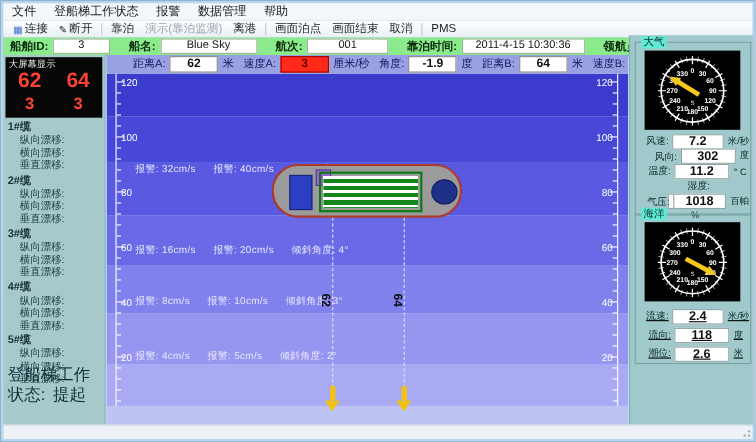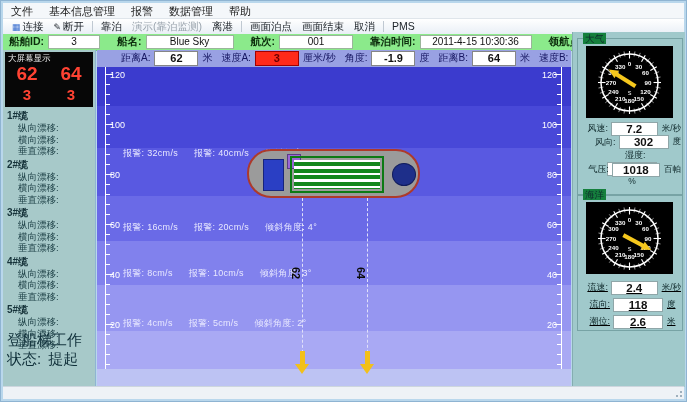--- a/index.html
+++ b/index.html
@@ -86,7 +86,7 @@
 
   <div class="menu-bar">
       <span class="menu-item">文件</span>
-      <span class="menu-item">基本信息管理</span>
+      <span class="menu-item">登船梯工作状态</span>
       <span class="menu-item">报警</span>
       <span class="menu-item">数据管理</span>
       <span class="menu-item">帮助</span>

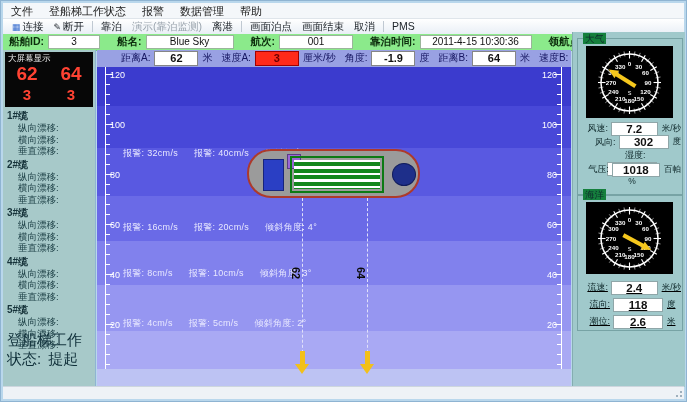--- a/index.html
+++ b/index.html
@@ -66,7 +66,7 @@
   
   .right-panel{position:absolute;left:571px;top:31px;width:113px;bottom:14px;background:#a0c9cb;border-left:1px solid #84aeb0;box-sizing:border-box;}
   .groupbox{position:absolute;left:4px;width:104px;border:1px solid #77a3a5;}
-  .groupbox .gb-title{position:absolute;top:-6px;left:5px;background:#15803d;font-size:9.5px;color:#0e2a2c;padding:0 2px;line-height:11px;}
+  .groupbox .gb-title{position:absolute;top:-6px;left:5px;background:#5eead4;font-size:9.5px;color:#0e2a2c;padding:0 2px;line-height:11px;}
   .gauge-box{position:absolute;left:8px;top:7px;width:87px;height:72px;background:#000;}
   .readouts{position:absolute;left:1px;right:1px;}
   .readout-row{display:flex;align-items:center;}

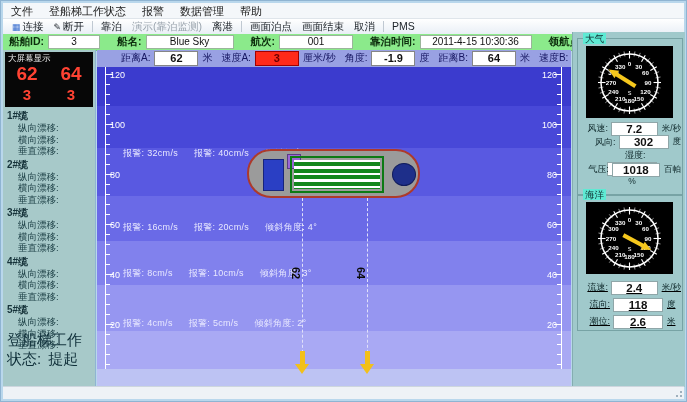--- a/index.html
+++ b/index.html
@@ -426,6 +426,11 @@
             <span class="ro-box">302</span>
             <span class="ro-unit">度</span>
           </div>
+          <div class="readout-row" style="height: 13.6px;">
+            <span class="ro-label">温度:</span>
+            <span class="ro-box">11.2</span>
+            <span class="ro-unit">° C</span>
+          </div>
           <div class="readout-row" style="height: 13.6px; flex-direction: column;">
             <span class="ro-label">湿度:</span>
             <span class="ro-box">72</span>

